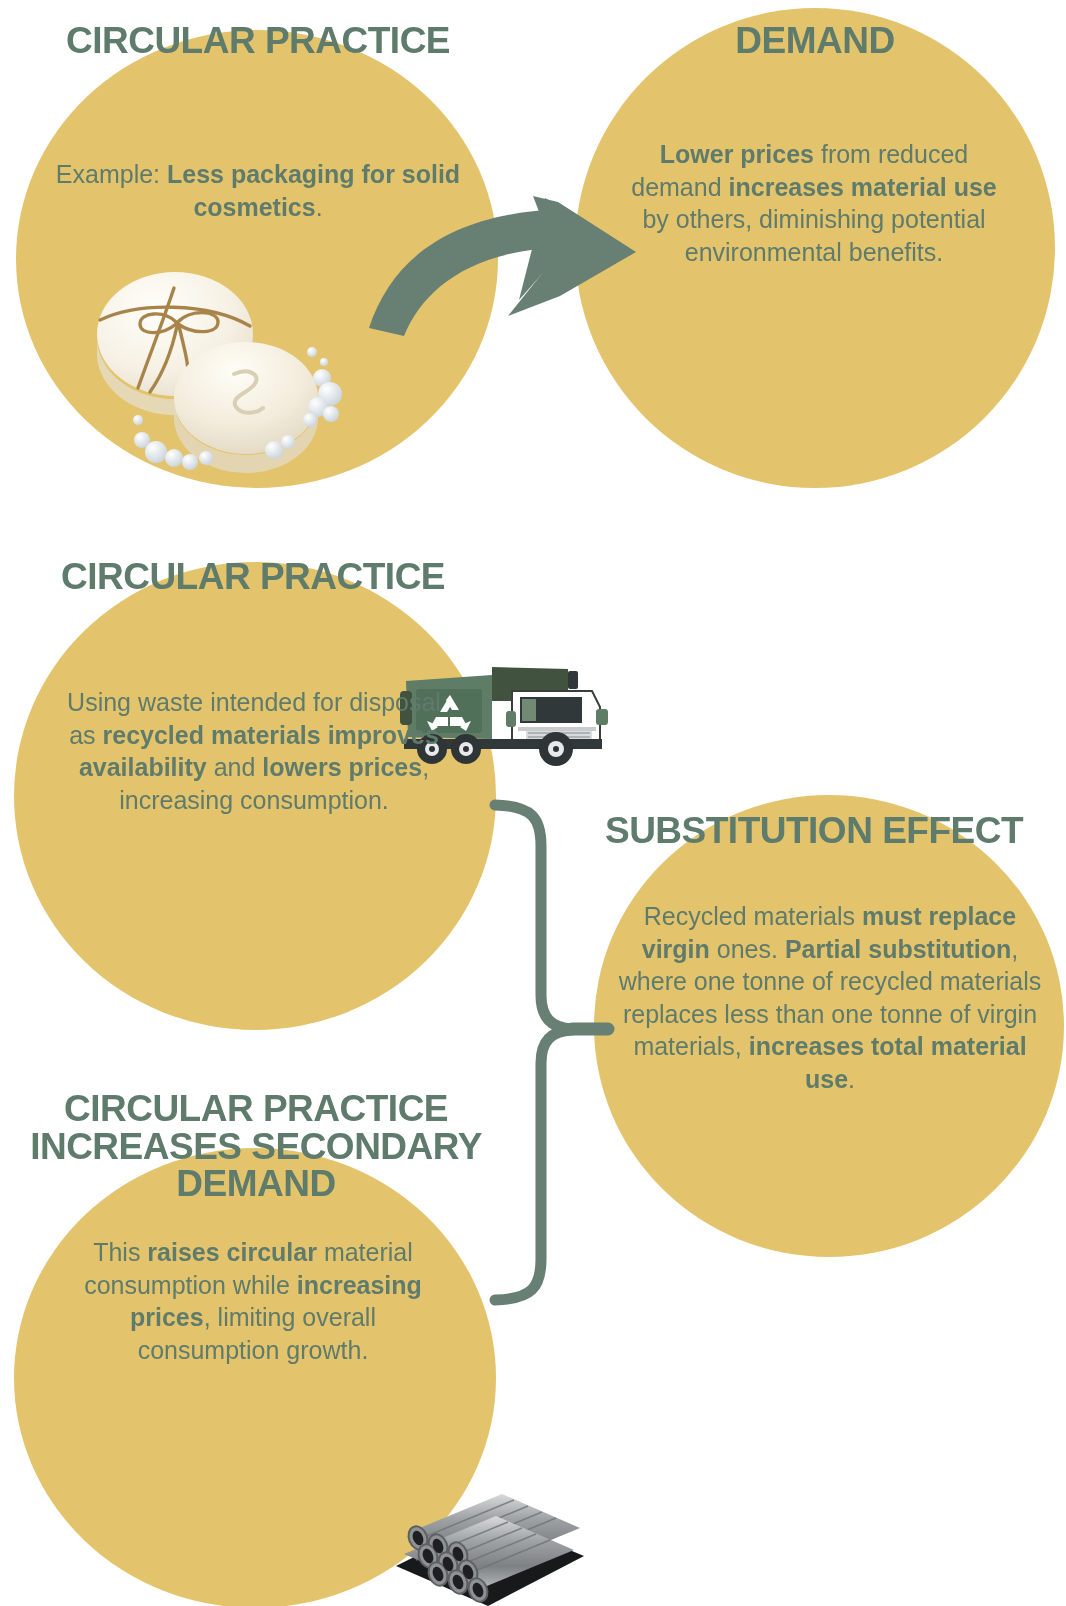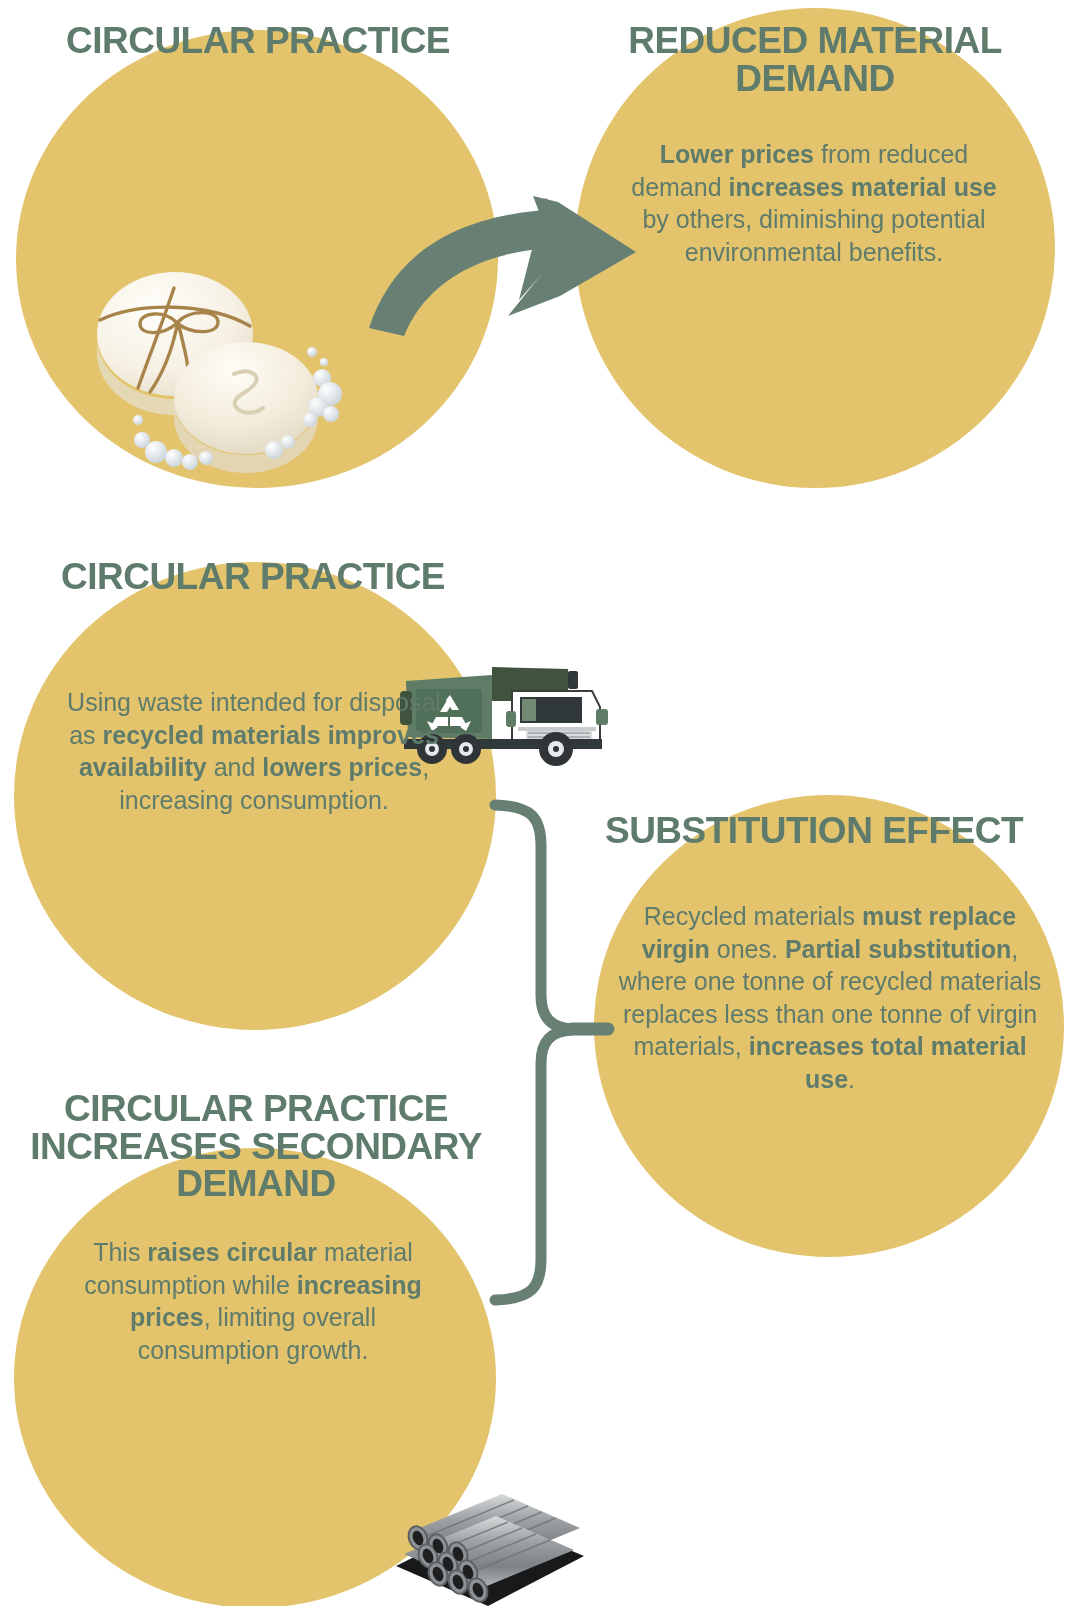--- a/index.html
+++ b/index.html
@@ -229,7 +229,6 @@
   </div>
 
   <div class="heading" style="left:570px;top:22px;width:490px;">
-    <div>REDUCED MATERIAL</div>
     <div>DEMAND</div>
   </div>
   <div class="body-text" style="left:616px;top:138px;width:396px;">

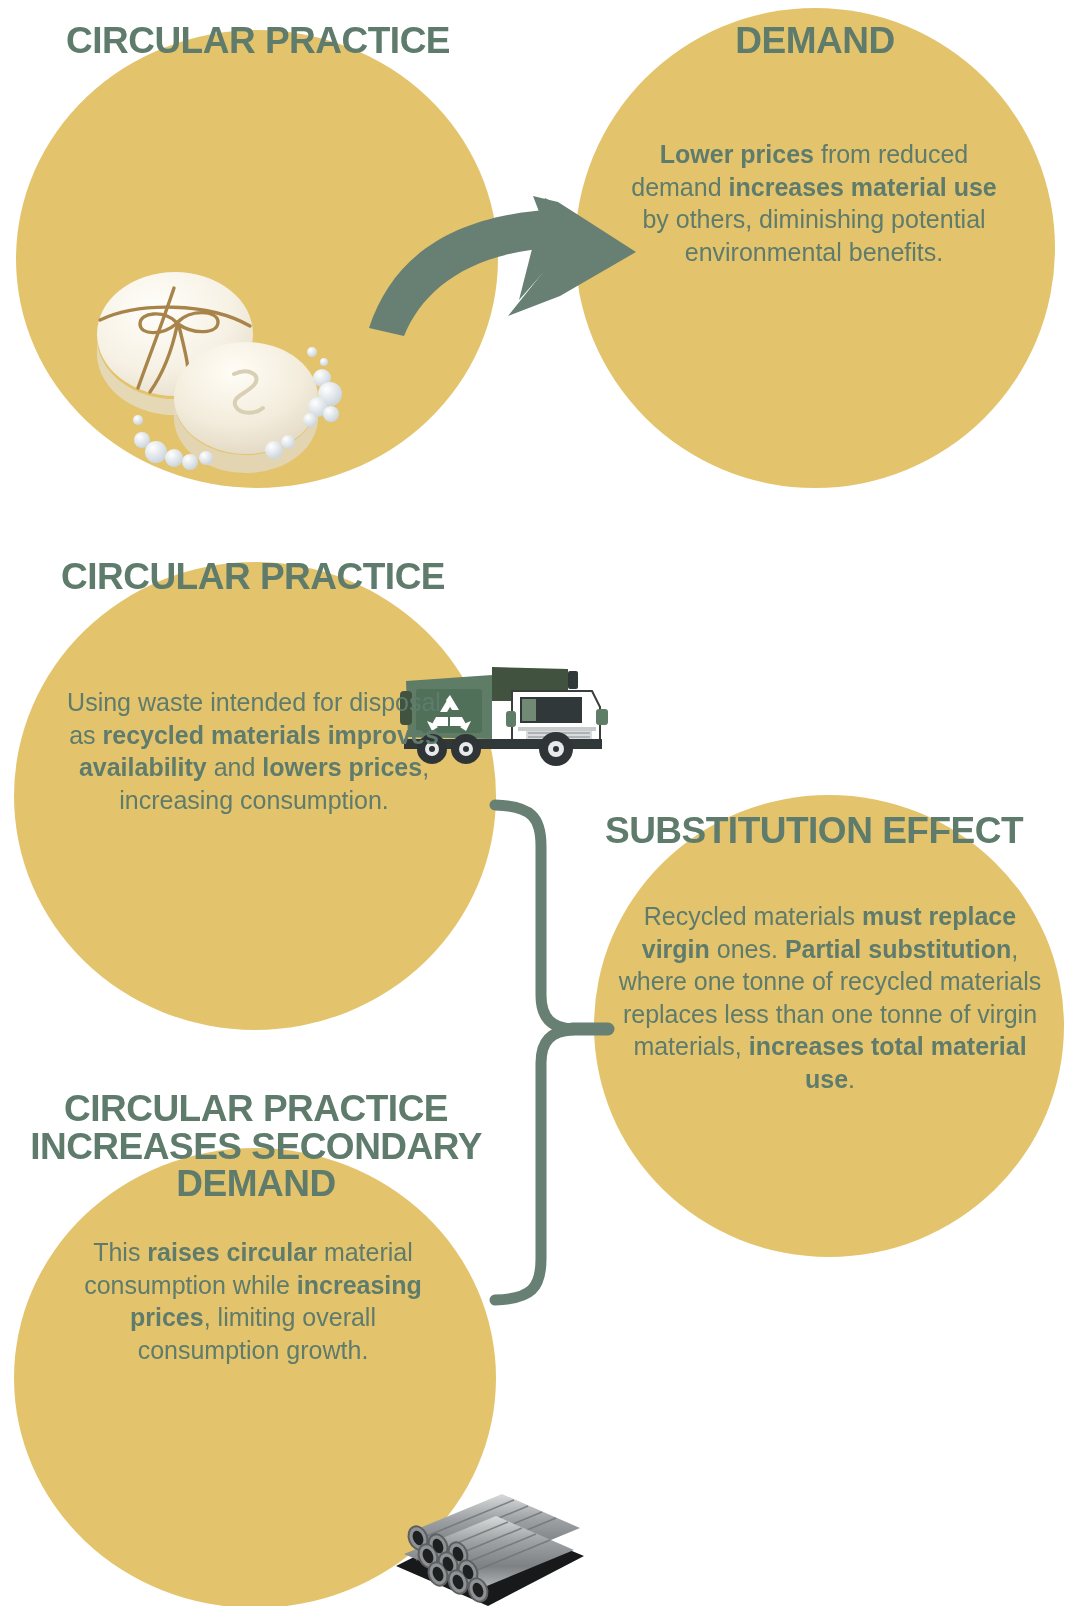--- a/index.html
+++ b/index.html
@@ -227,6 +227,9 @@
   <div class="heading" style="left:14px;top:22px;width:488px;">
     <div>CIRCULAR PRACTICE</div>
   </div>
+  <div class="body-text" style="left:52px;top:158px;width:412px;">
+    <p><span>Example: </span><b>Less packaging for solid cosmetics</b><span>.</span></p>
+  </div>
 
   <div class="heading" style="left:570px;top:22px;width:490px;">
     <div>DEMAND</div>

